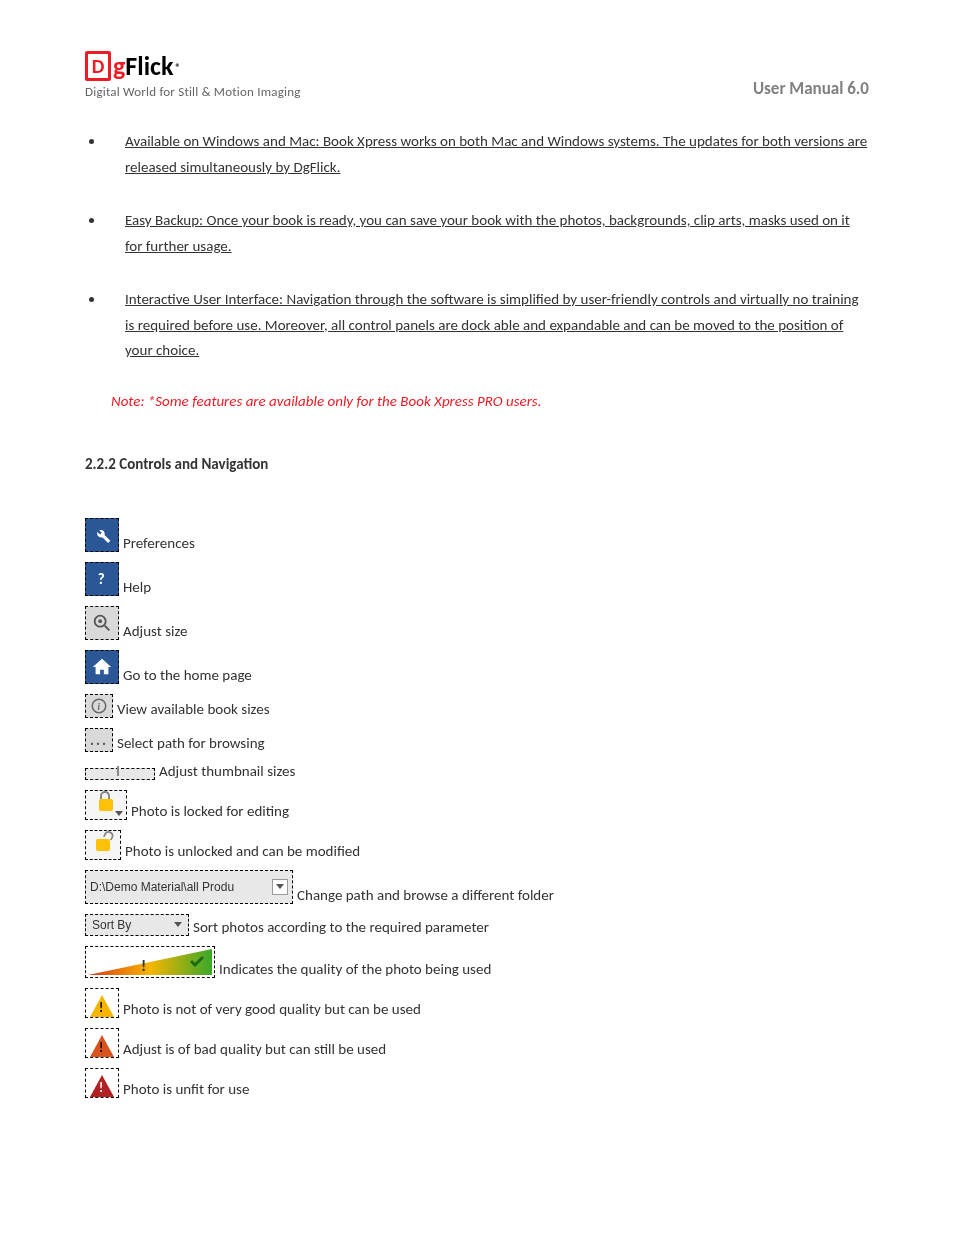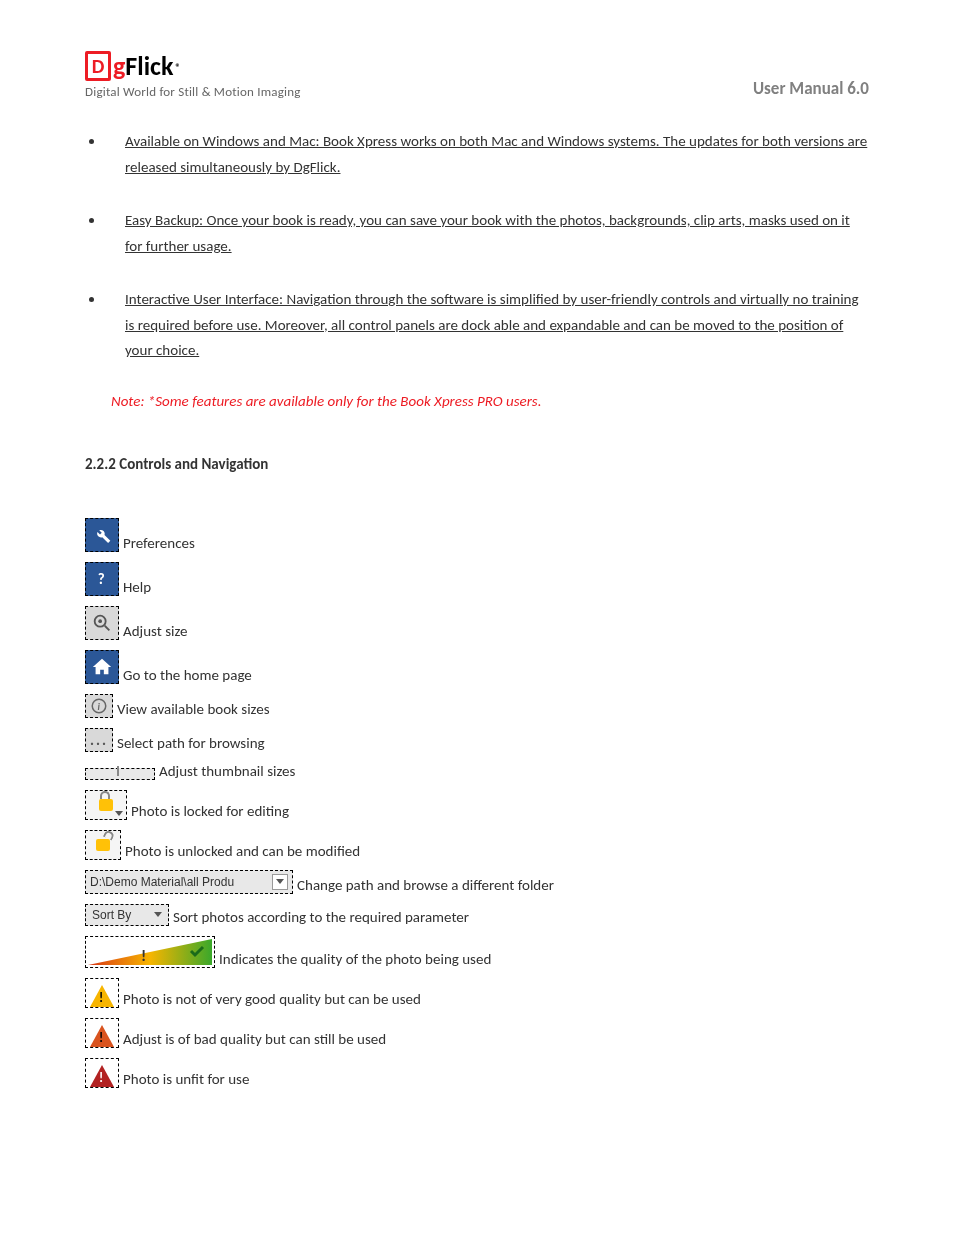--- a/index.html
+++ b/index.html
@@ -101,7 +101,7 @@
     .ico-36 { width: 34px; height: 34px; }
     .ico-28 { width: 28px; height: 24px; }
     .ico-wide { width: 70px; height: 12px; background: #e8e8e8; position: relative; }
-    .ico-path { width: 208px; height: 24px; background: #e8e8e8; display: flex; align-items: center; padding: 0 4px; font-size: 12px; color: #333; font-family: Arial; justify-content: space-between;}
+    .ico-path { width: 208px; height: 34px; background: #e8e8e8; display: flex; align-items: center; padding: 0 4px; font-size: 12px; color: #333; font-family: Arial; justify-content: space-between;}
     .ico-sort { width: 84px; height: 22px; background: #e8e8e8; display: flex; align-items: center; padding: 0 6px; font-size: 12px; color: #333; font-family: Arial; justify-content: space-between;}
     .ico-quality { width: 130px; height: 32px; position: relative; border: 1px dashed #000;}
     .lock-body { width: 14px; height: 12px; background: #ffc107; border-radius: 2px; position: relative;}

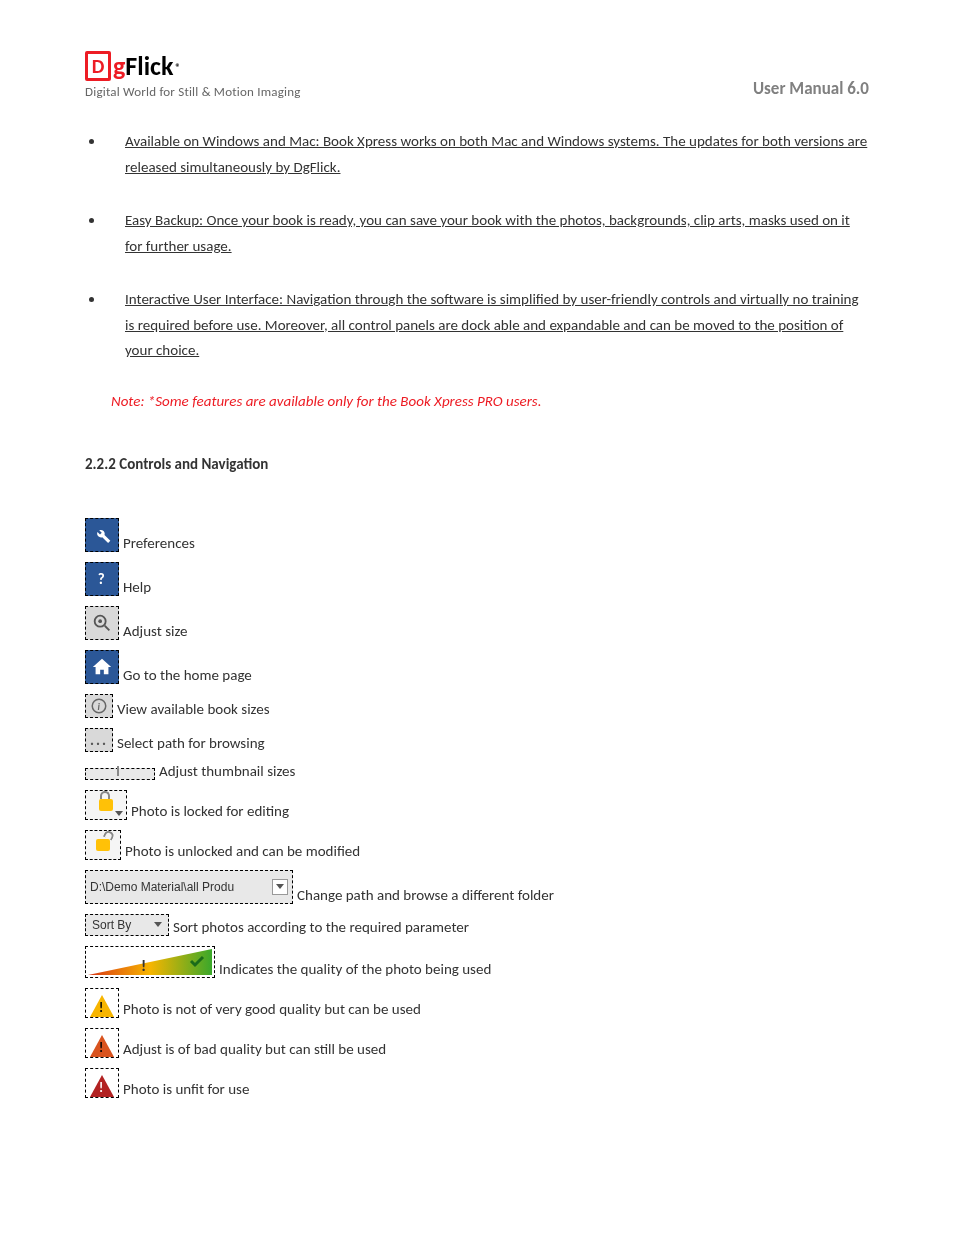--- a/index.html
+++ b/index.html
@@ -102,7 +102,7 @@
     .ico-28 { width: 28px; height: 24px; }
     .ico-wide { width: 70px; height: 12px; background: #e8e8e8; position: relative; }
     .ico-path { width: 208px; height: 34px; background: #e8e8e8; display: flex; align-items: center; padding: 0 4px; font-size: 12px; color: #333; font-family: Arial; justify-content: space-between;}
-    .ico-sort { width: 84px; height: 22px; background: #e8e8e8; display: flex; align-items: center; padding: 0 6px; font-size: 12px; color: #333; font-family: Arial; justify-content: space-between;}
+    .ico-sort { width: 104px; height: 22px; background: #e8e8e8; display: flex; align-items: center; padding: 0 6px; font-size: 12px; color: #333; font-family: Arial; justify-content: space-between;}
     .ico-quality { width: 130px; height: 32px; position: relative; border: 1px dashed #000;}
     .lock-body { width: 14px; height: 12px; background: #ffc107; border-radius: 2px; position: relative;}
     .lock-shackle { width: 10px; height: 8px; border: 2px solid #888; border-bottom: none; border-radius: 6px 6px 0 0; position: absolute; top: -8px; left: 1px;}

